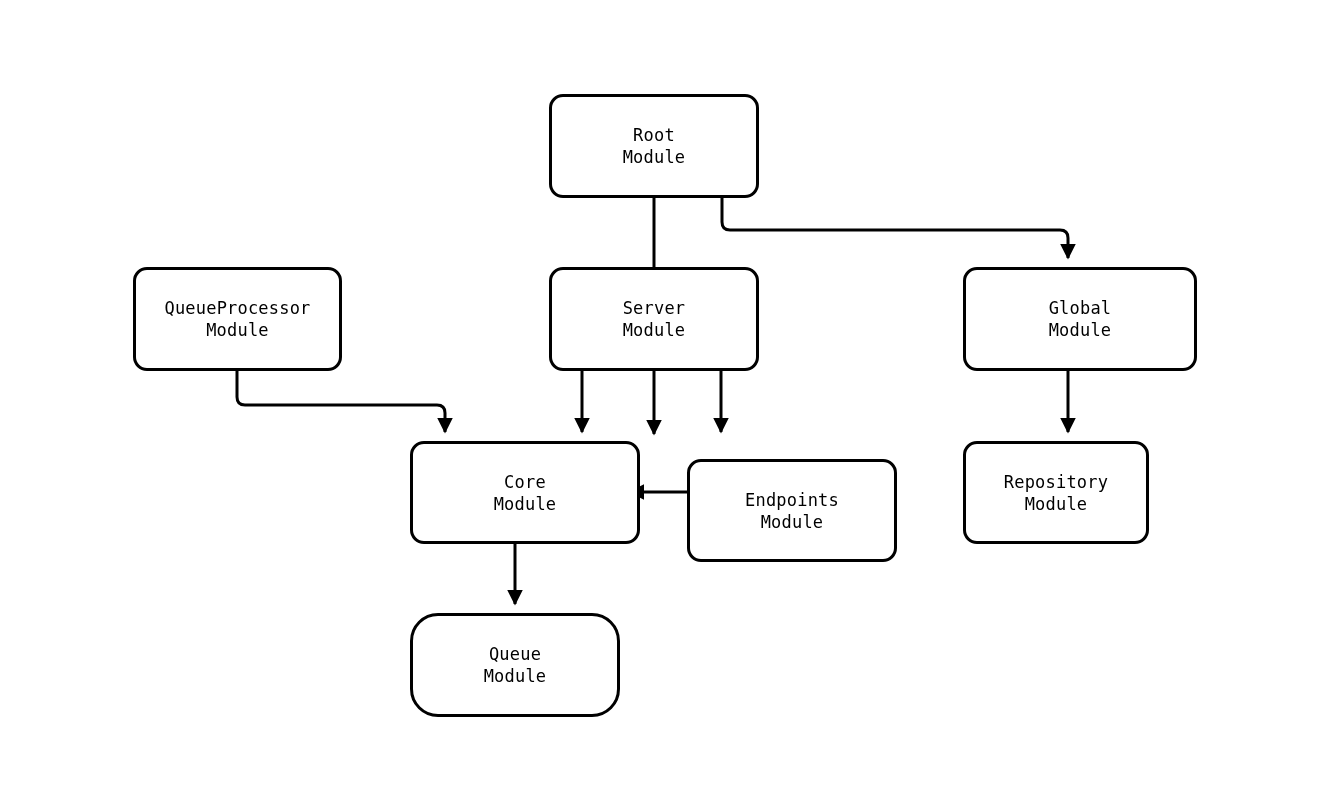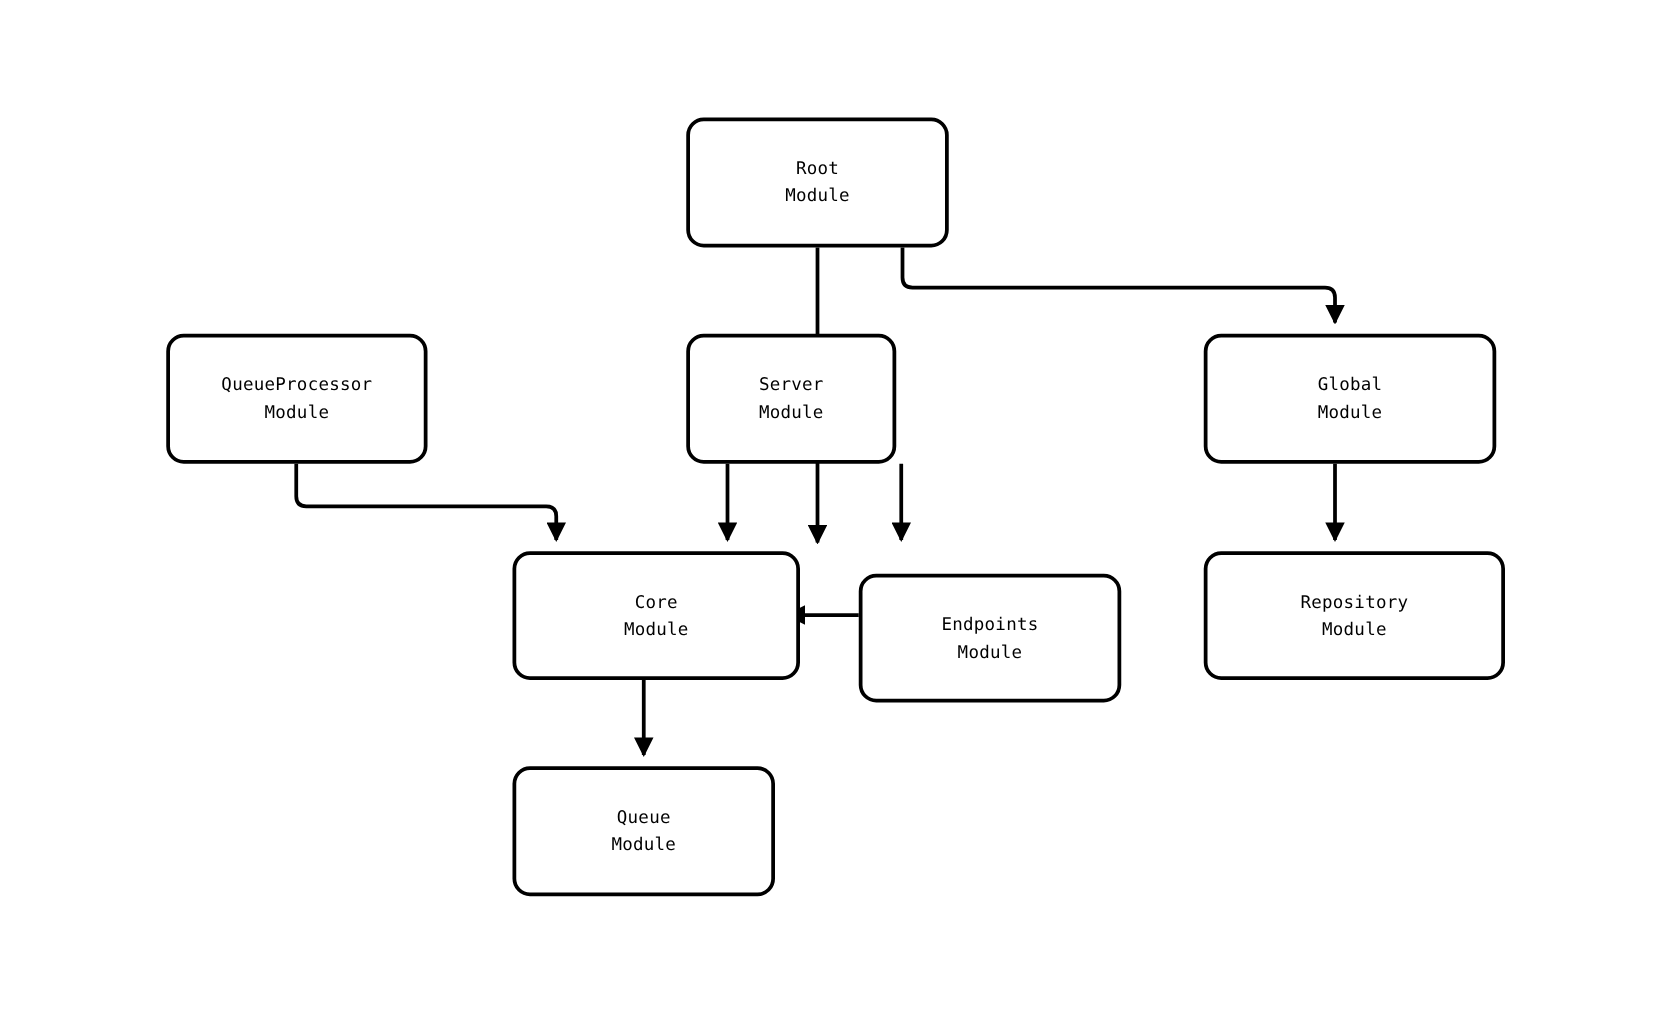--- a/index.html
+++ b/index.html
@@ -38,7 +38,7 @@
   }
   .node-label {
     font-family: "DejaVu Sans Mono", "Liberation Mono", monospace;
-    font-size: 14px;
+    font-size: 17px;
     line-height: 22px;
     color: #000000;
     text-align: center;

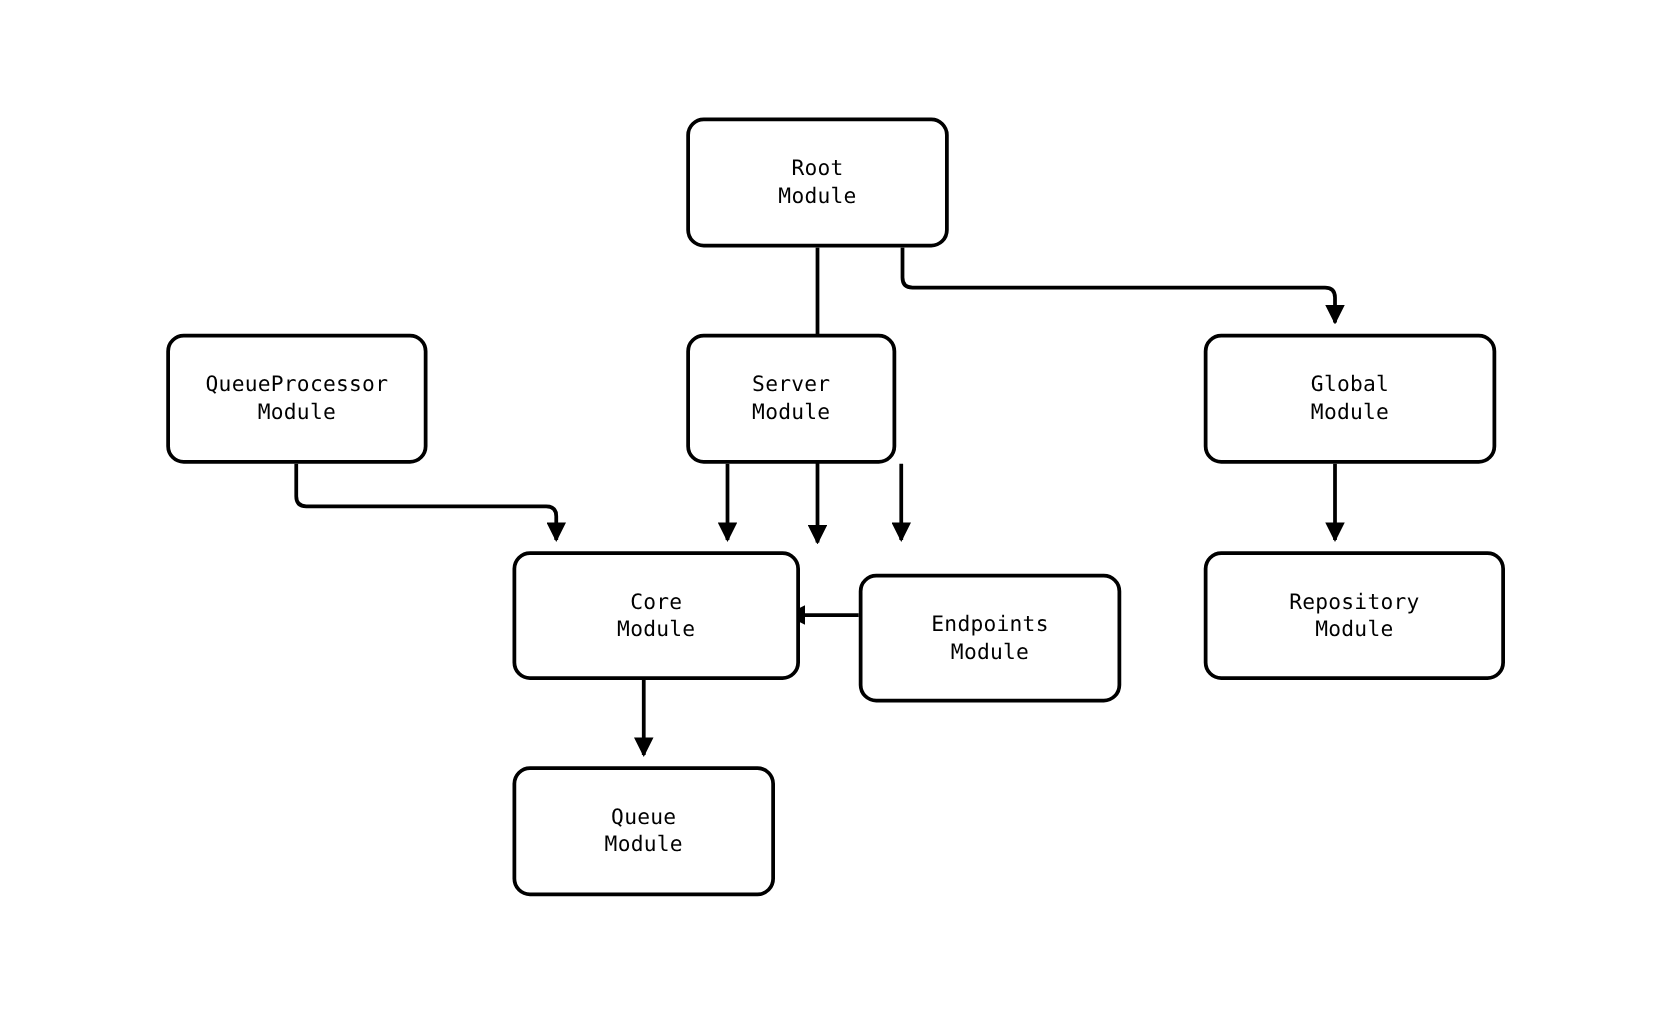--- a/index.html
+++ b/index.html
@@ -88,7 +88,7 @@
 Module</div>
   </div>
 
-  <div class="node" style="left:549px; top:267px; width:168px; height:104px;">
+  <div class="node" style="left:549px; top:267px; width:210px; height:104px;">
     <div class="node-label">Server
 Module</div>
   </div>

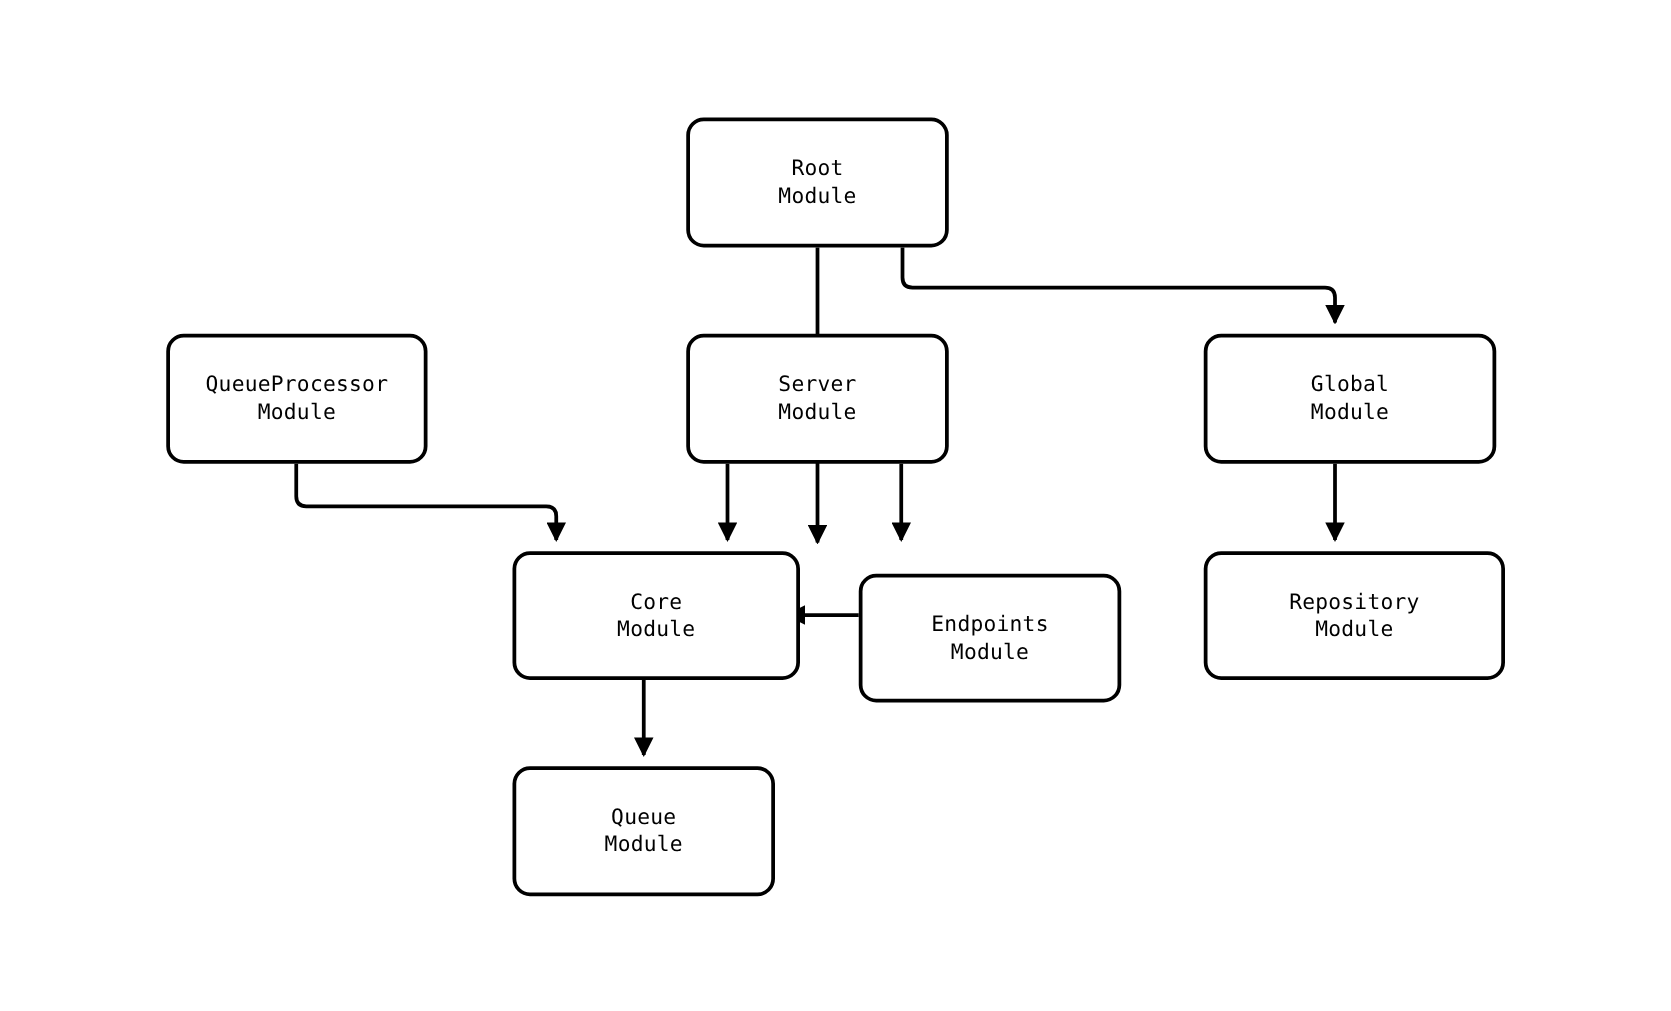--- a/index.html
+++ b/index.html
@@ -108,7 +108,7 @@
 Module</div>
   </div>
 
-  <div class="node" style="left:963px; top:441px; width:241px; height:103px;">
+  <div class="node" style="left:963px; top:441px; width:186px; height:103px;">
     <div class="node-label">Repository
 Module</div>
   </div>

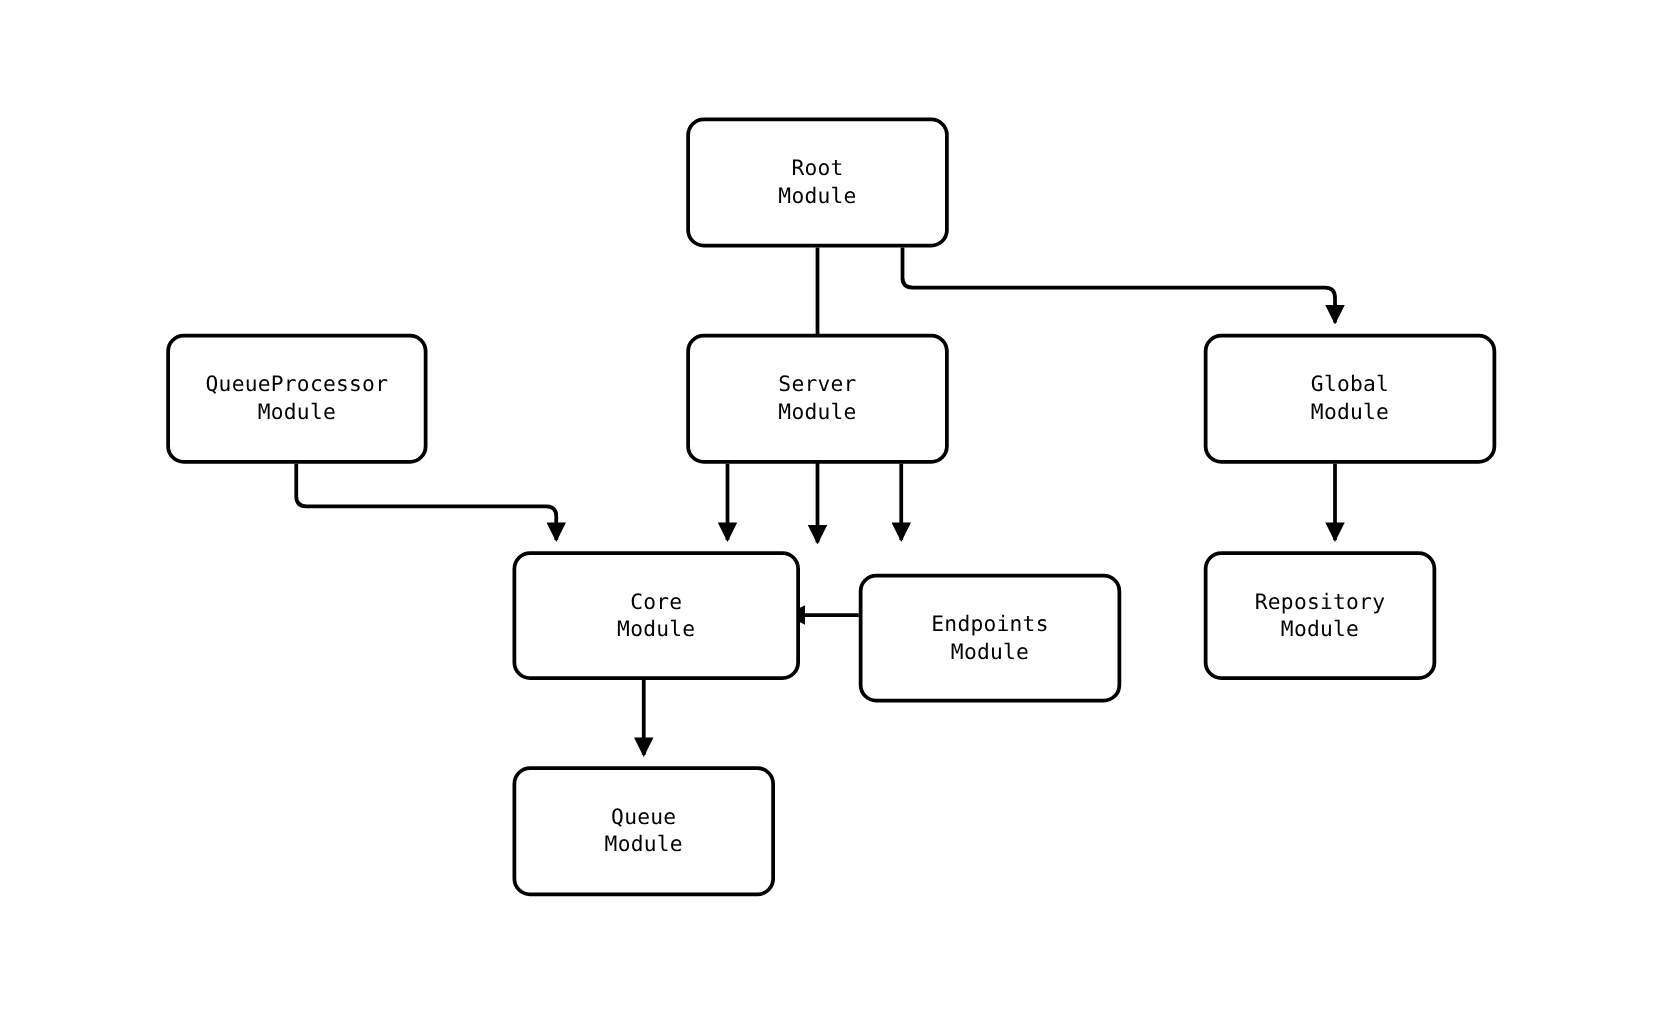--- a/index.html
+++ b/index.html
@@ -113,7 +113,7 @@
 Module</div>
   </div>
 
-  <div class="node" style="left:410px; top:613px; width:210px; height:104px;">
+  <div class="node" style="left:410px; top:613px; width:210px; height:104px;border-radius:28px;">
     <div class="node-label">Queue
 Module</div>
   </div>

